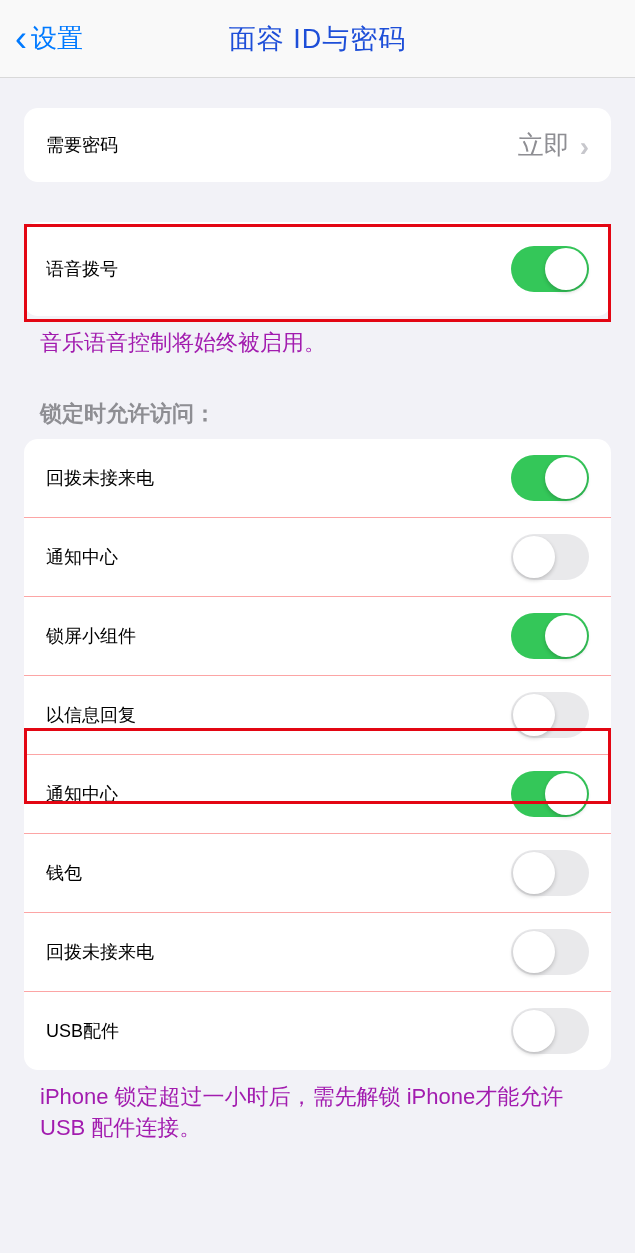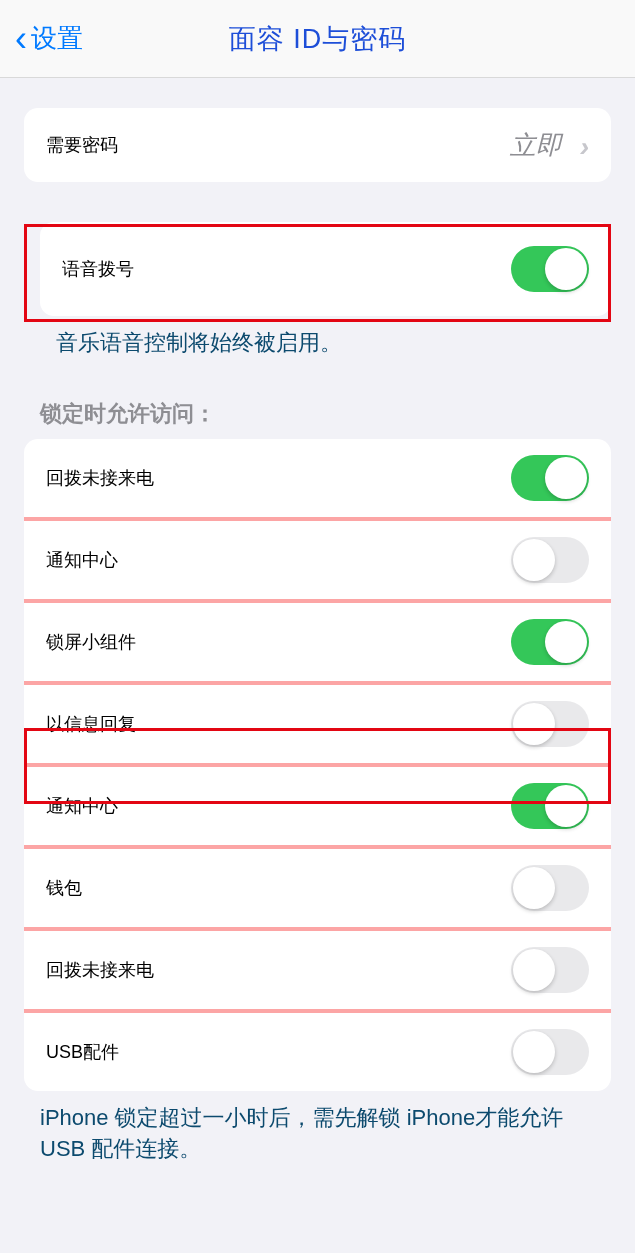--- a/index.html
+++ b/index.html
@@ -89,8 +89,7 @@
       color: #8e8e93;
       display: flex;
       align-items: flex-end;
-      gap: 18px;
-      font-style: italic;
+      gap: 10px;
     }
     
     .chevron-right {

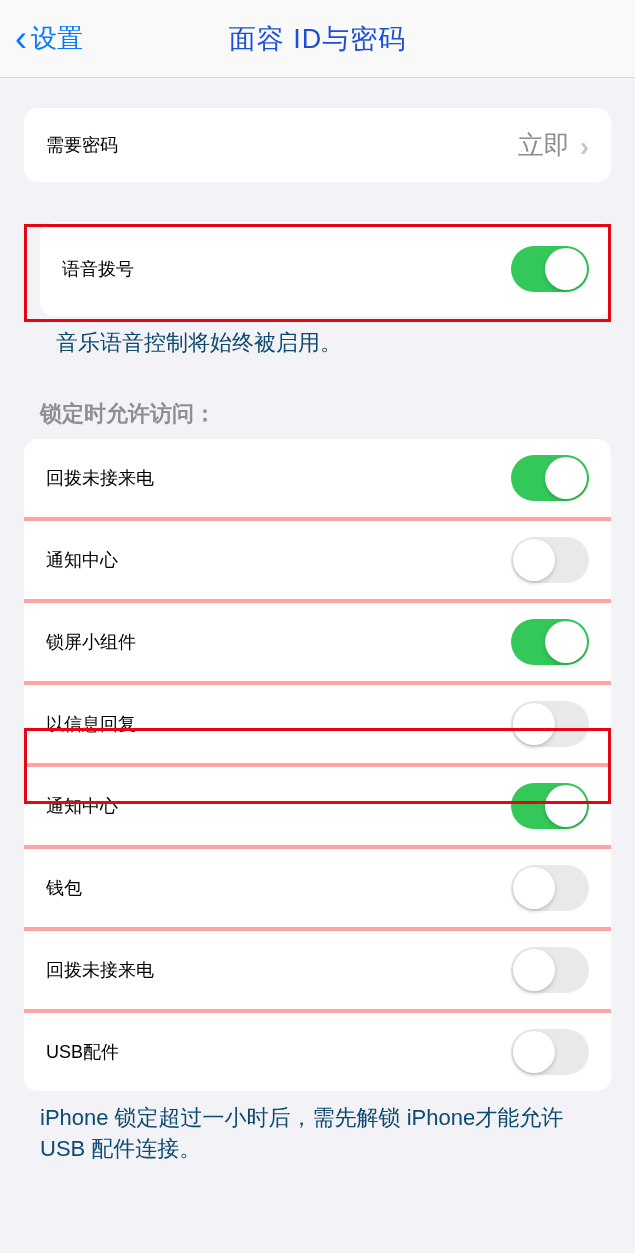--- a/index.html
+++ b/index.html
@@ -169,7 +169,6 @@
     
     .section-voice {
       margin-top: 40px;
-      padding-left: 16px;
     }
     
     .section-lock {

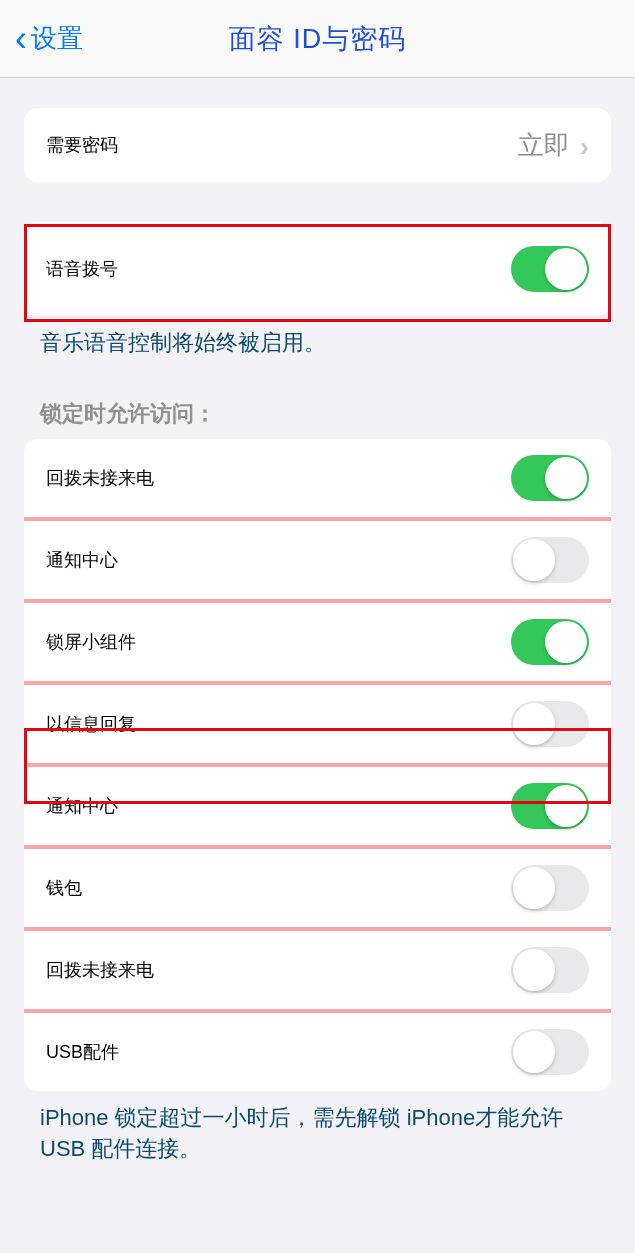--- a/index.html
+++ b/index.html
@@ -134,7 +134,7 @@
     
     .footer-text {
       font-size: 22px;
-      color: #0c4a6e;
+      color: #a21caf;
       padding: 12px 40px 0;
       line-height: 1.4;
     }

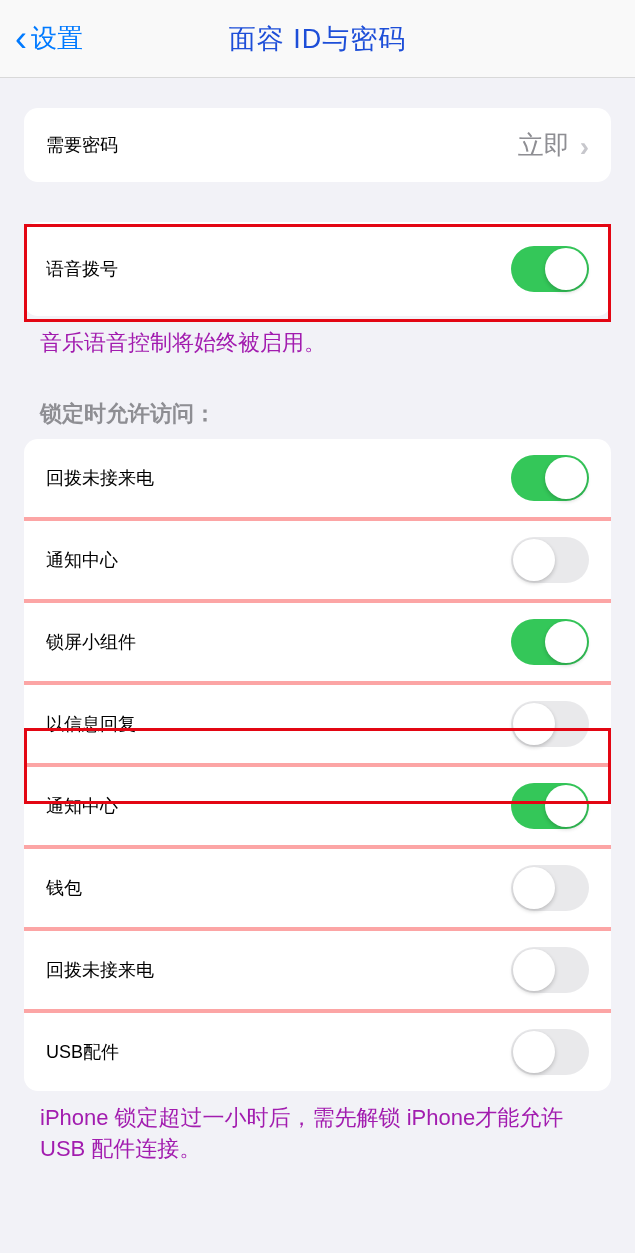--- a/index.html
+++ b/index.html
@@ -75,7 +75,7 @@
     }
     
     .row + .row {
-      border-top: 4px solid #fca5a5;
+      border-top: 1px solid #fca5a5;
     }
     
     .row-label {

